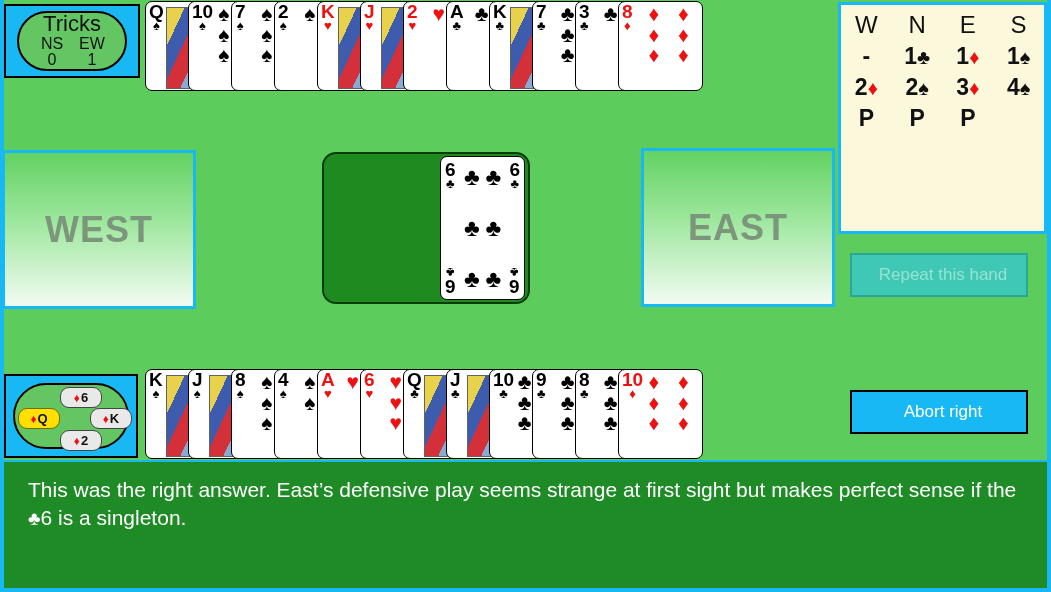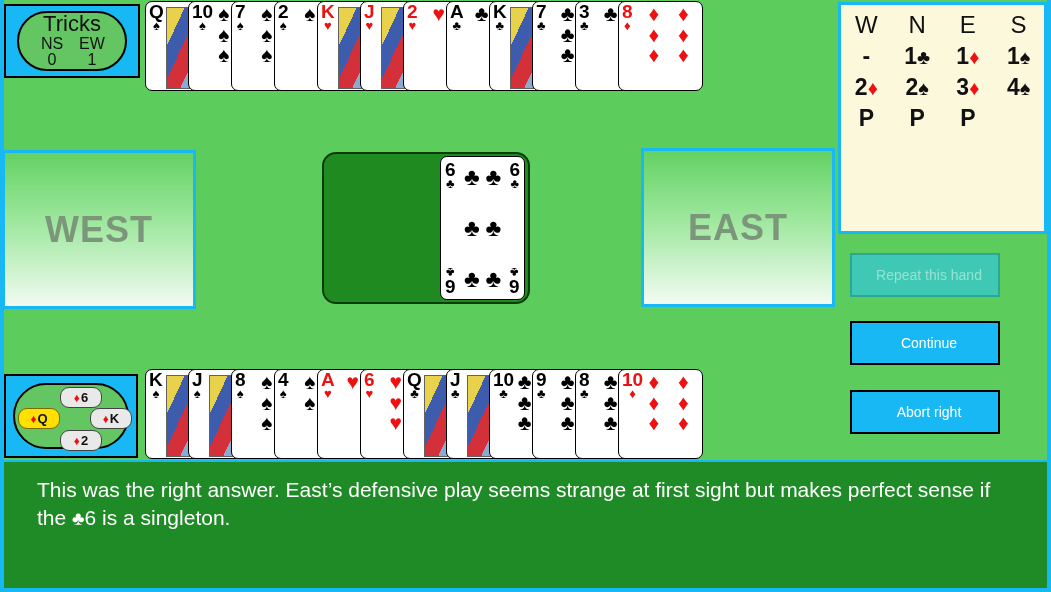--- a/index.html
+++ b/index.html
@@ -131,10 +131,10 @@
   
   #btn-col{position:absolute;left:838px;top:238px;width:209px;height:220px;}
   .btn{
-    position:absolute;left:12px;width:150px;height:44px;
+    position:absolute;left:12px;width:178px;height:44px;
     border:2px solid #000;box-sizing:border-box;
     display:flex;align-items:center;justify-content:center;
-    font-size:14px;color:#fff;background:#18b8f4;padding-left:8px;
+    font-size:17px;color:#fff;background:#18b8f4;padding-left:8px;
   }
   .btn.disabled{background:#3fc9b4;color:#96e2d6;border-color:#2ba795;}
   #btn-repeat{top:15px;}

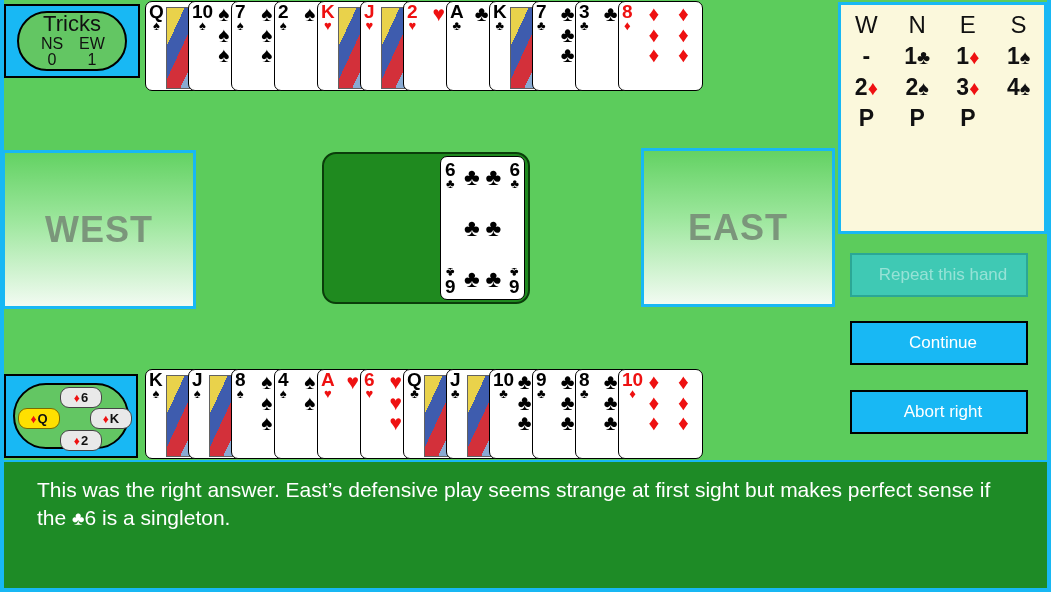--- a/index.html
+++ b/index.html
@@ -519,7 +519,6 @@
 
 <div id="btn-col">
   <div class="btn disabled" id="btn-repeat">Repeat this hand</div>
-  <div class="btn" id="btn-continue">Continue</div>
   <div class="btn" id="btn-abort">Abort right</div>
 </div>
 

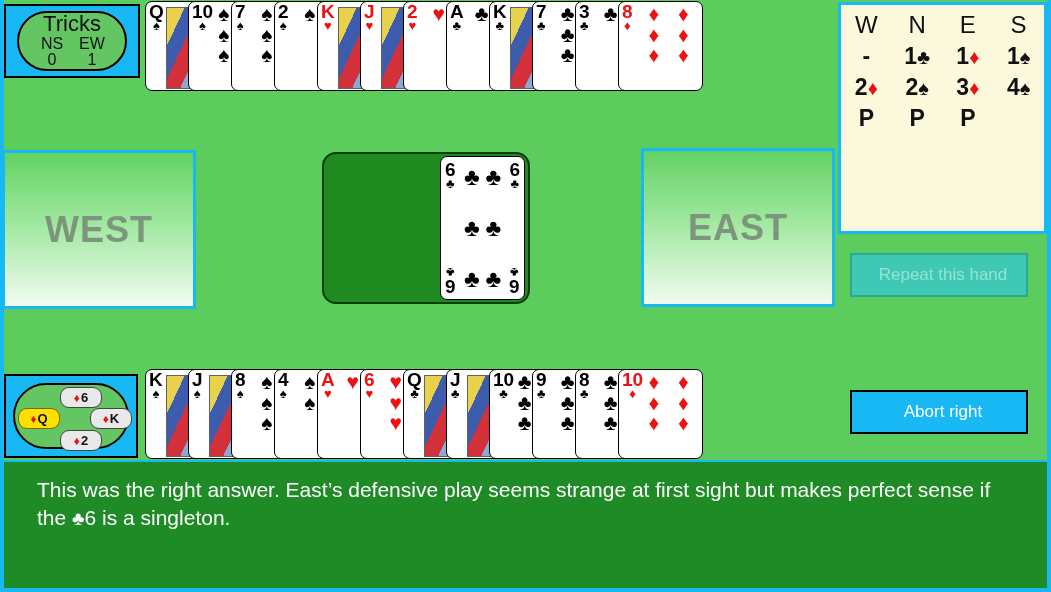--- a/index.html
+++ b/index.html
@@ -144,7 +144,7 @@
   #message{
     position:absolute;left:4px;top:462px;width:1043px;height:126px;
     background:#1e8b26;box-sizing:border-box;
-    padding:14px 22px 0 33px;
+    padding:14px 22px 0 24px;
     color:#fff;font-size:21px;line-height:1.35;
   }
   #message .ms-club{font-size:19px;}

